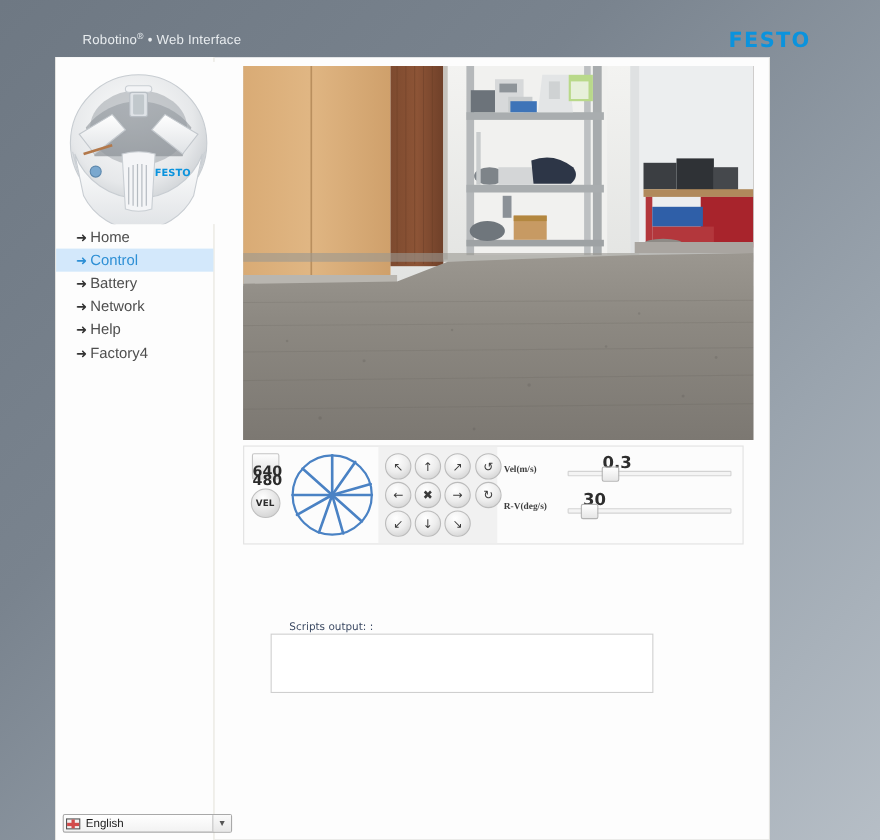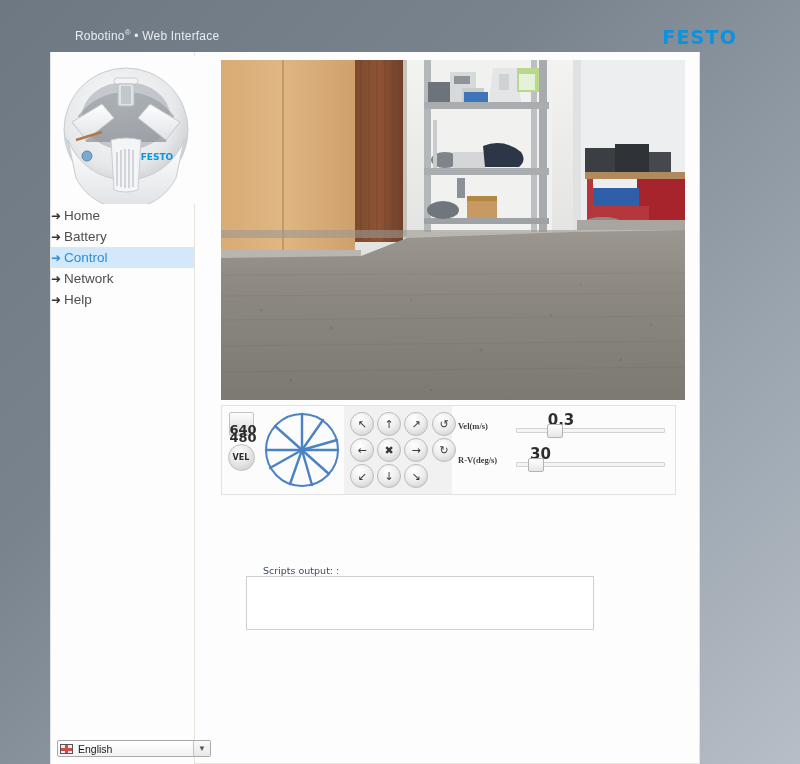--- a/index.html
+++ b/index.html
@@ -78,6 +78,7 @@
     display: block;
     height: 21px;
     line-height: 21px;
+    padding-left: 18px;
     font-size: 13.5px;
     color: #4e4e4e;
     white-space: nowrap;

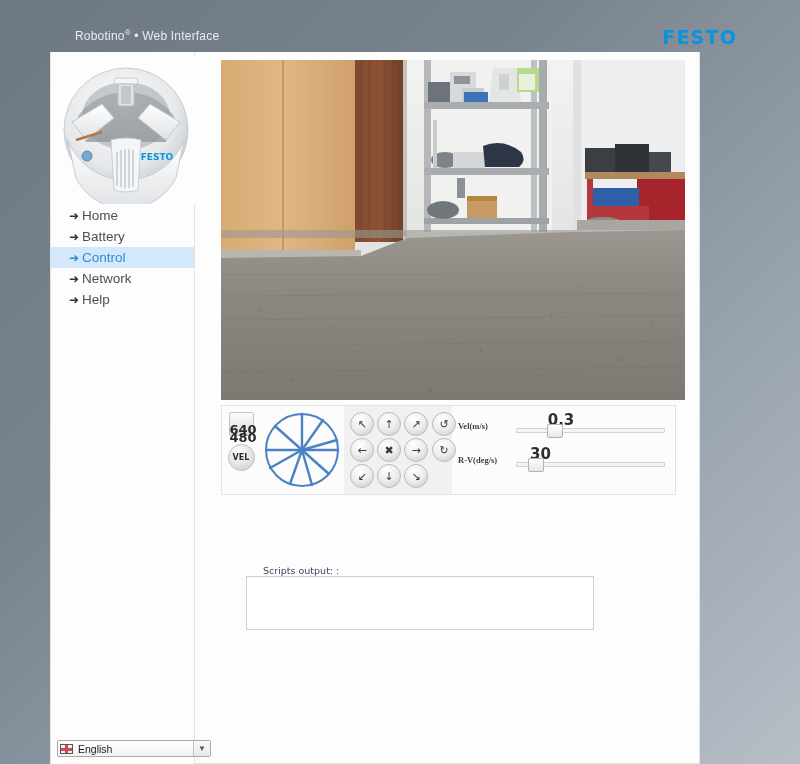--- a/index.html
+++ b/index.html
@@ -366,11 +366,11 @@
       <div class="nav-item">
         <span class="arrow">➜</span><span>Home</span>
       </div>
+      <div class="nav-item active">
+        <span class="arrow">➜</span><span>Control</span>
+      </div>
       <div class="nav-item">
         <span class="arrow">➜</span><span>Battery</span>
-      </div>
-      <div class="nav-item active">
-        <span class="arrow">➜</span><span>Control</span>
       </div>
       <div class="nav-item">
         <span class="arrow">➜</span><span>Network</span>

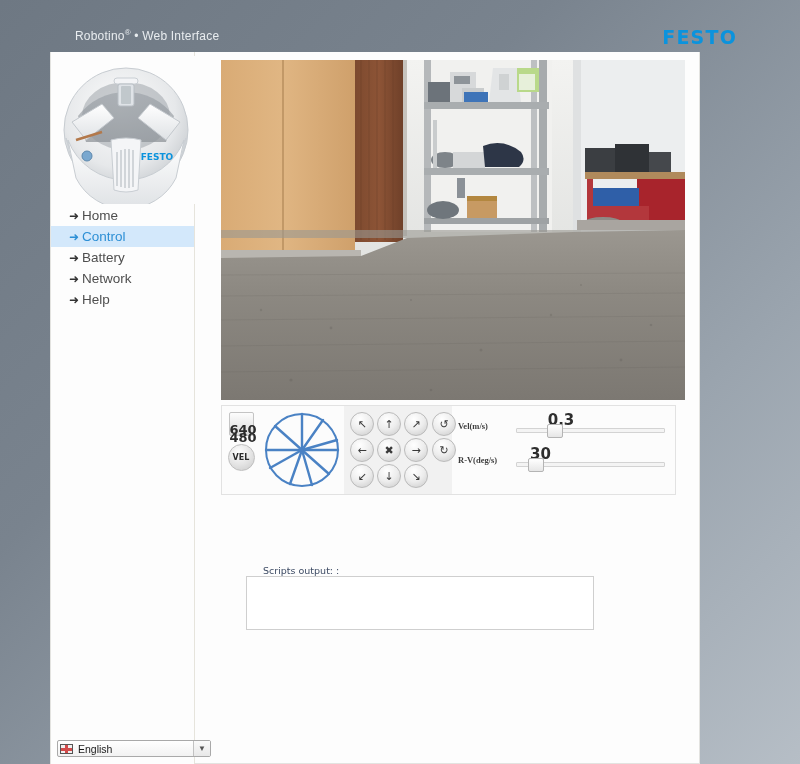--- a/index.html
+++ b/index.html
@@ -377,6 +377,9 @@
       </div>
       <div class="nav-item">
         <span class="arrow">➜</span><span>Help</span>
+      </div>
+      <div class="nav-item">
+        <span class="arrow">➜</span><span>Factory4</span>
       </div>
     </nav>
 

